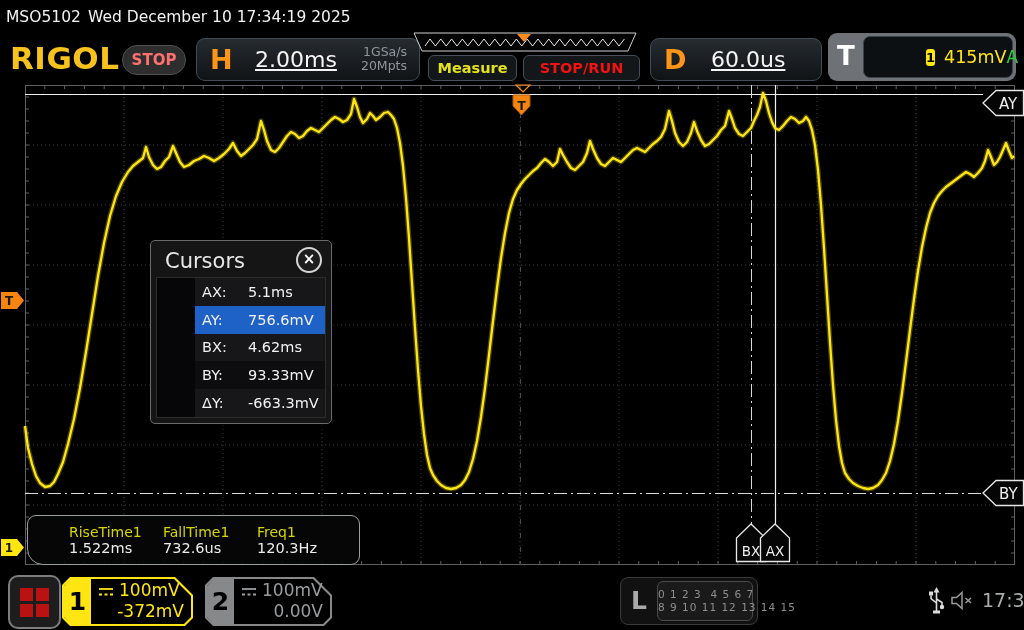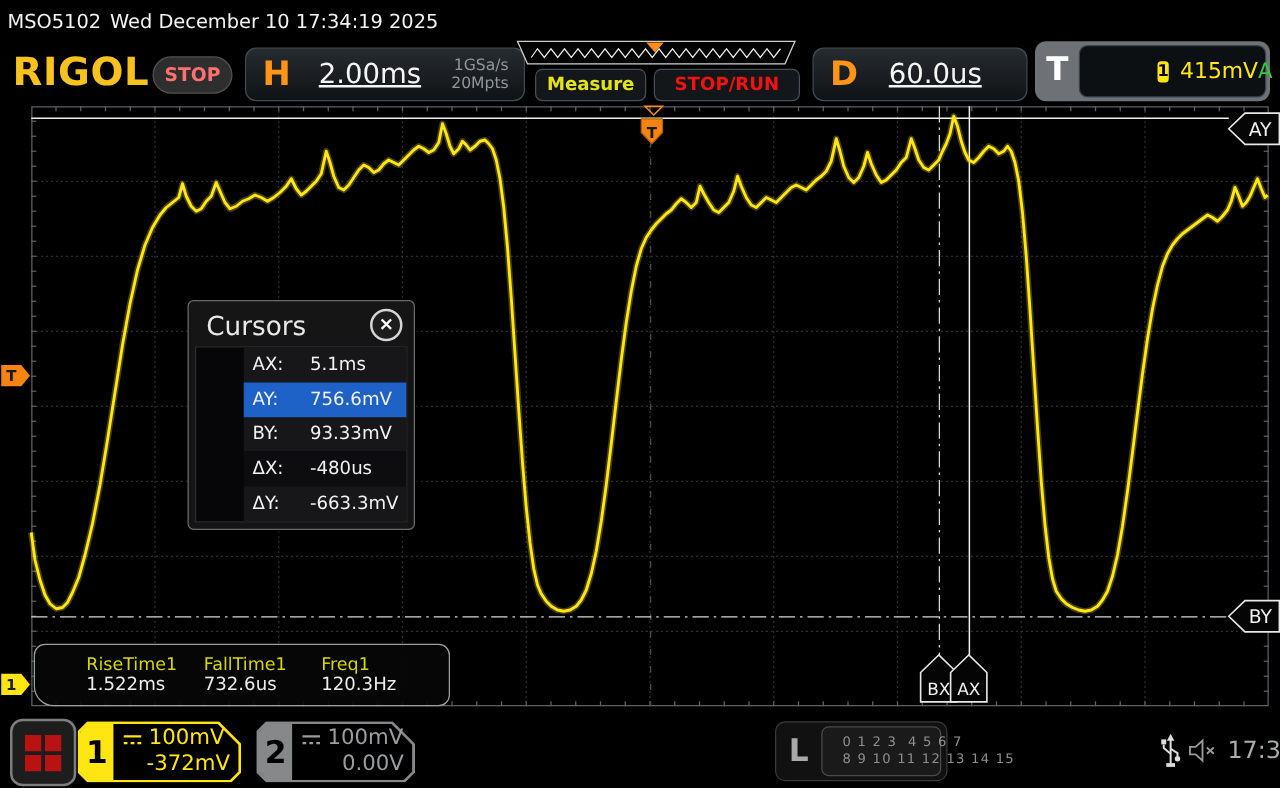--- a/index.html
+++ b/index.html
@@ -371,6 +371,10 @@
         <span class="val">756.6mV</span>
       </div>
       <div class="crow">
+        <span class="lab">BX:</span>
+        <span class="val">4.62ms</span>
+      </div>
+      <div class="crow">
         <span class="lab">BY:</span>
         <span class="val">93.33mV</span>
       </div>

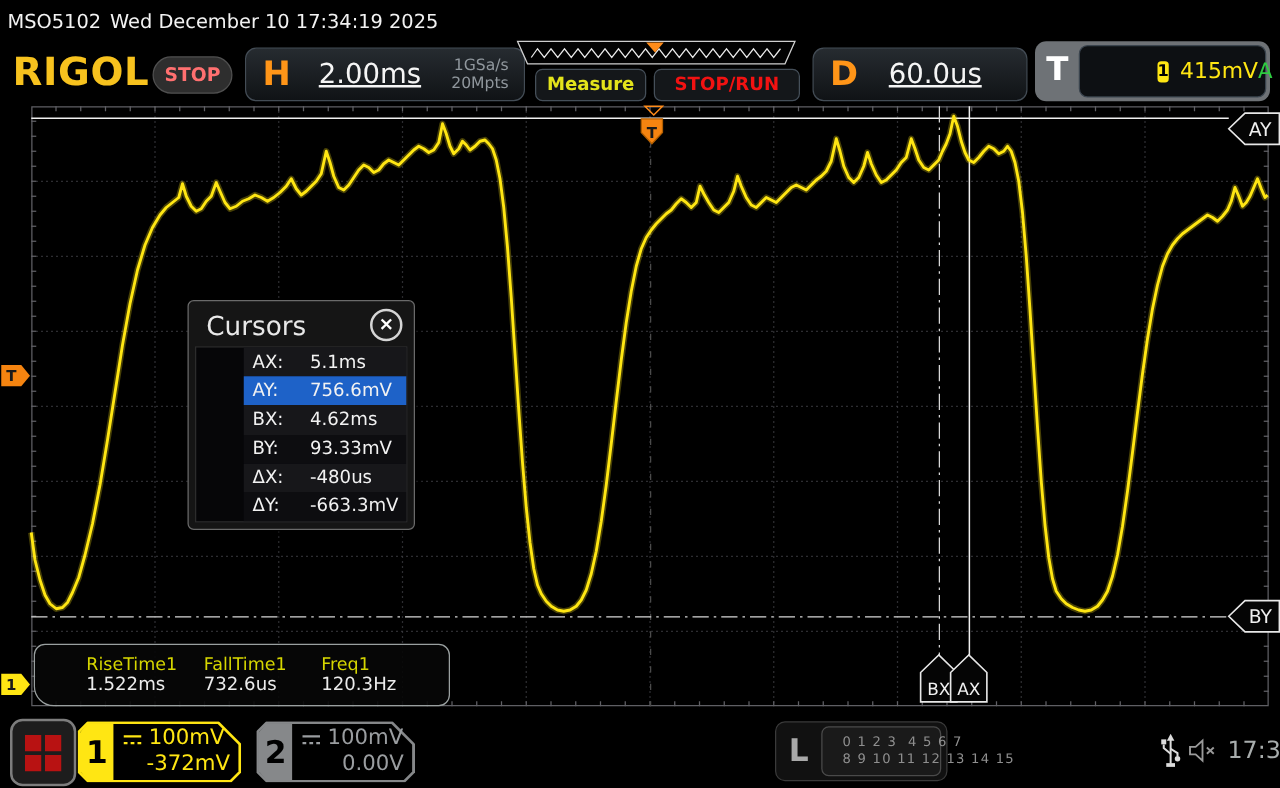--- a/index.html
+++ b/index.html
@@ -379,10 +379,6 @@
         <span class="val">93.33mV</span>
       </div>
       <div class="crow">
-        <span class="lab">ΔX:</span>
-        <span class="val">-480us</span>
-      </div>
-      <div class="crow">
         <span class="lab">ΔY:</span>
         <span class="val">-663.3mV</span>
       </div>

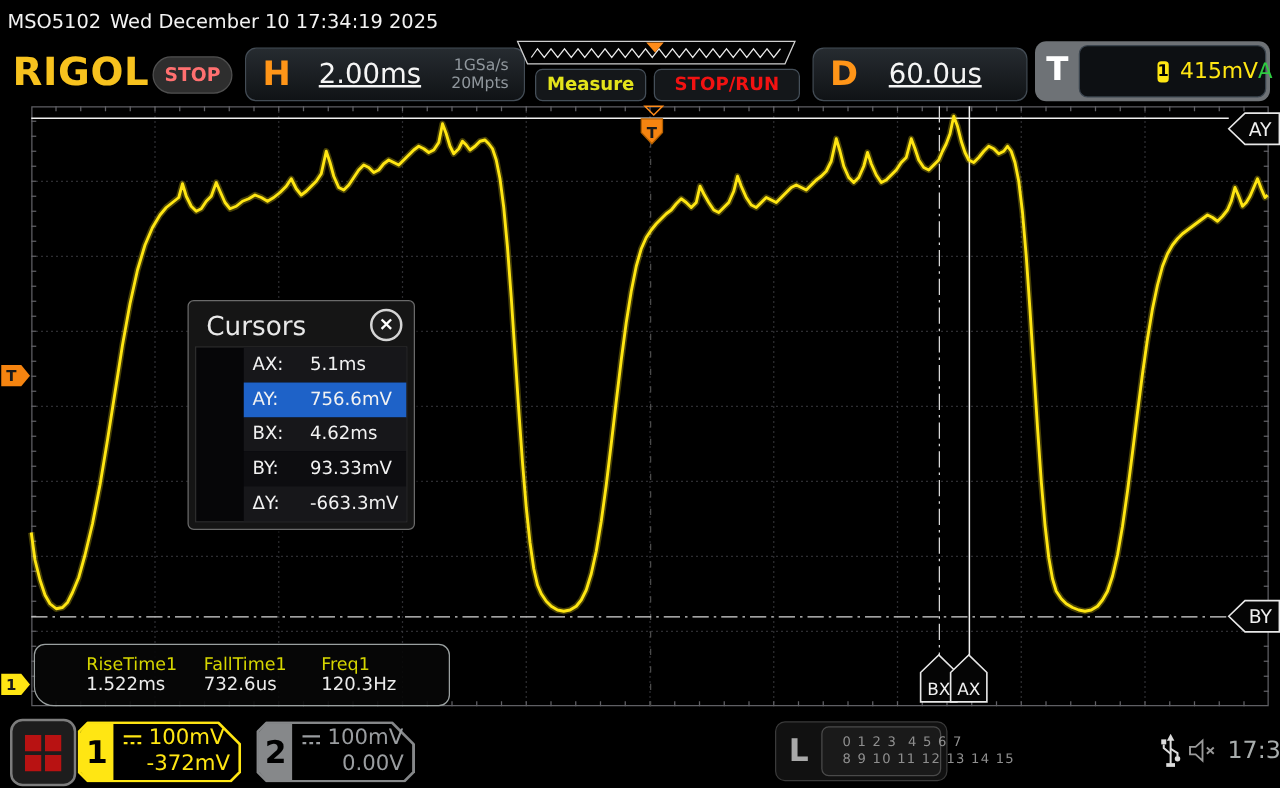--- a/index.html
+++ b/index.html
@@ -85,7 +85,7 @@
   #logic-letter{position:absolute;left:10px;top:8px;font-size:25px;font-weight:bold;color:#a9a9a9;}
   #logic-digits{position:absolute;left:36px;top:3px;right:4px;bottom:3px;background:#1a1a1a;
       border:1px solid #4a4a4a;border-radius:6px;color:#8f8f8f;font-size:10.5px;line-height:13px;
-      padding-top:6px;padding-left:16px;letter-spacing:1px;}
+      padding-top:6px;padding-left:0;letter-spacing:1px;}
   #logic-digits div{white-space:pre;}
   #clock{left:982px;top:589px;color:#a8adad;font-size:19px;}
 </style>

